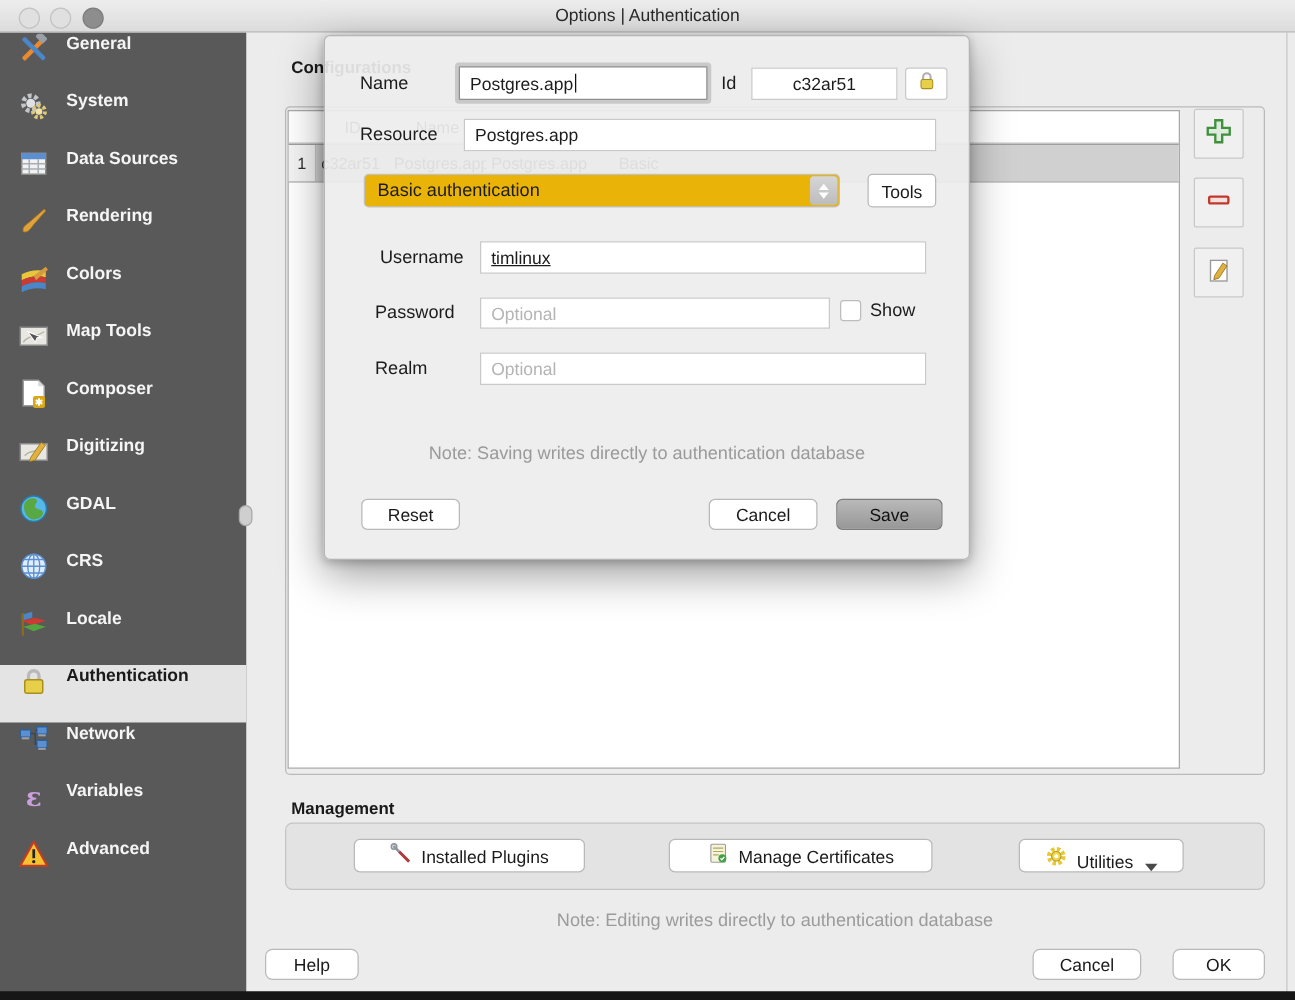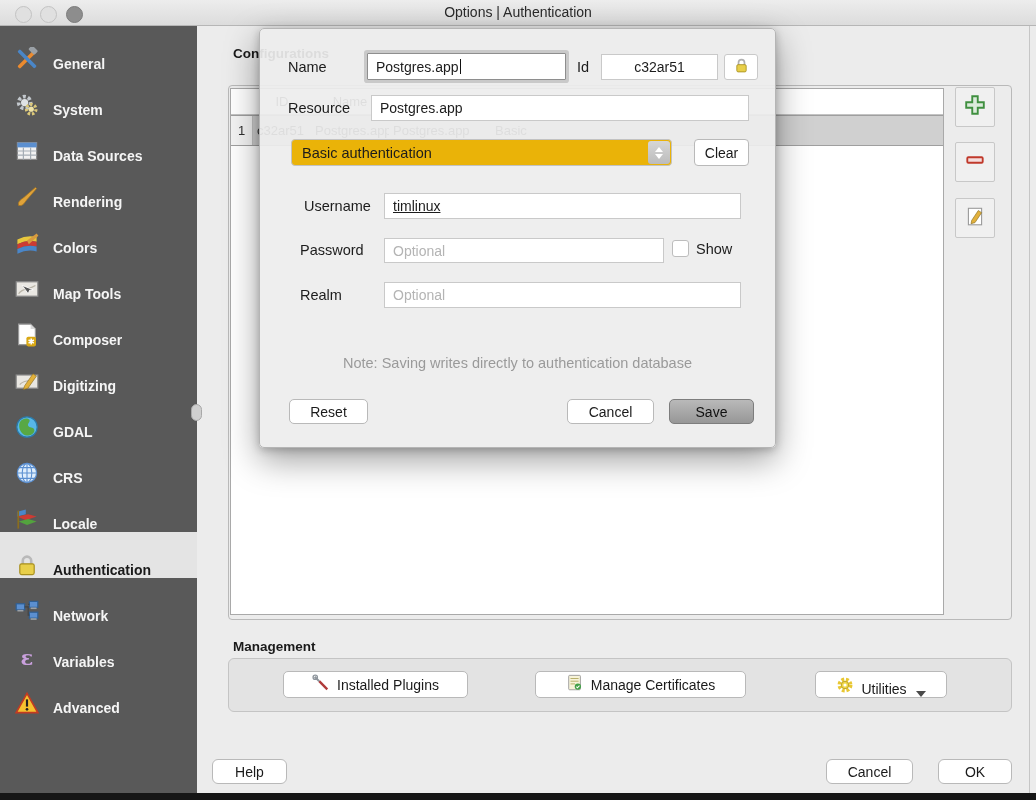--- a/index.html
+++ b/index.html
@@ -19,7 +19,7 @@
   
   .sidebar { position:absolute; left:0; top:26px; width:197px; height:774px;
     background:#595959; z-index:2; }
-  .side-item { position:relative; height:46px; display:flex; align-items:flex-end;
+  .side-item { position:relative; height:46px; display:flex; align-items:flex-start;
     padding-left:14px; gap:13px; color:#f5f5f5; font-size:14px; font-weight:600; cursor:default; }
   .side-item.selected { background:#e4e4e4; color:#1a1a1a; }
   .side-icon { width:26px; height:26px; display:flex; align-items:center; justify-content:center; flex:0 0 26px; }

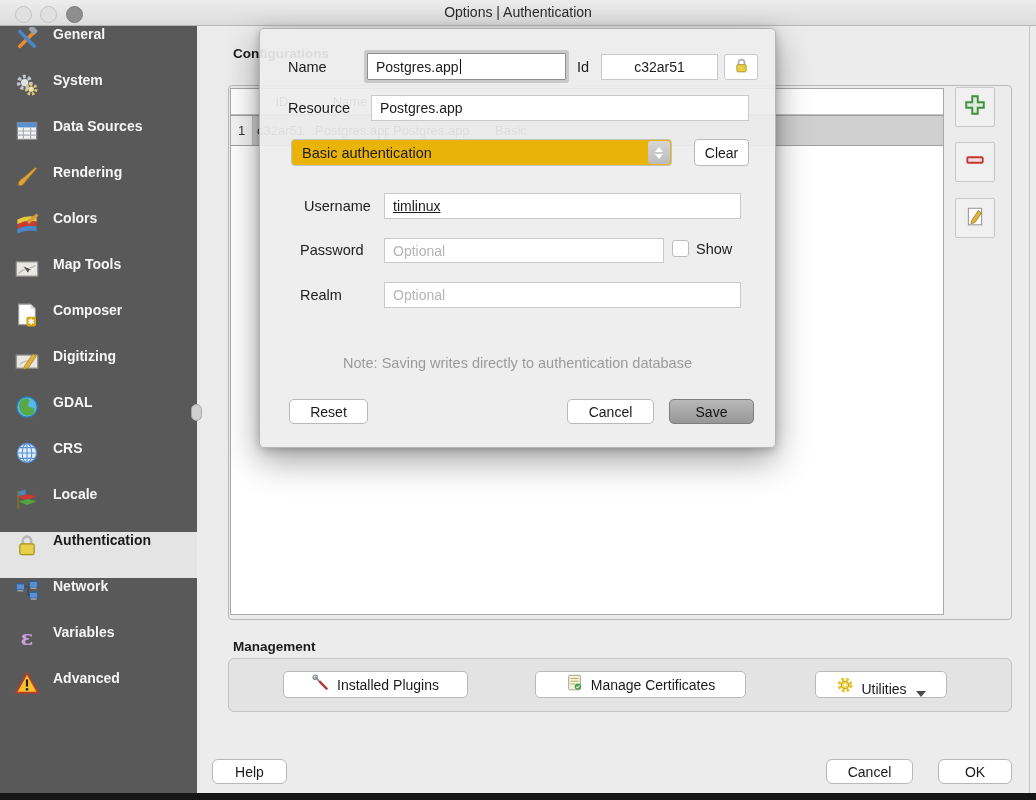--- a/index.html
+++ b/index.html
@@ -408,7 +408,7 @@
     </span>
   </div>
   <div class="b-clear">
-    <span>Clear</span>
+    <span>Tools</span>
   </div>
 
   <div class="dlg-label" style="left:44px; top:169px;">Username</div>

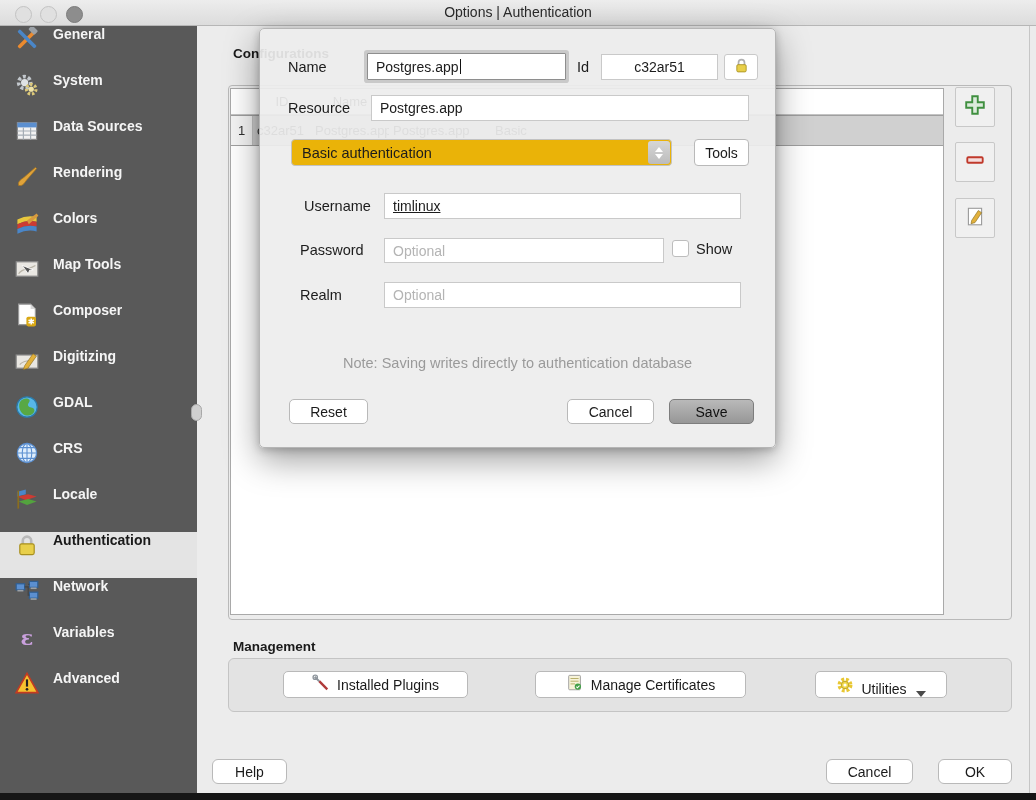--- a/index.html
+++ b/index.html
@@ -364,6 +364,7 @@
     <span class="dd-arrow"></span>
   </div>
 
+  <div class="mgmt-note">Note: Editing writes directly to authentication database</div>
 
   <div class="foot-btn b-help">
       <span>Help</span>

